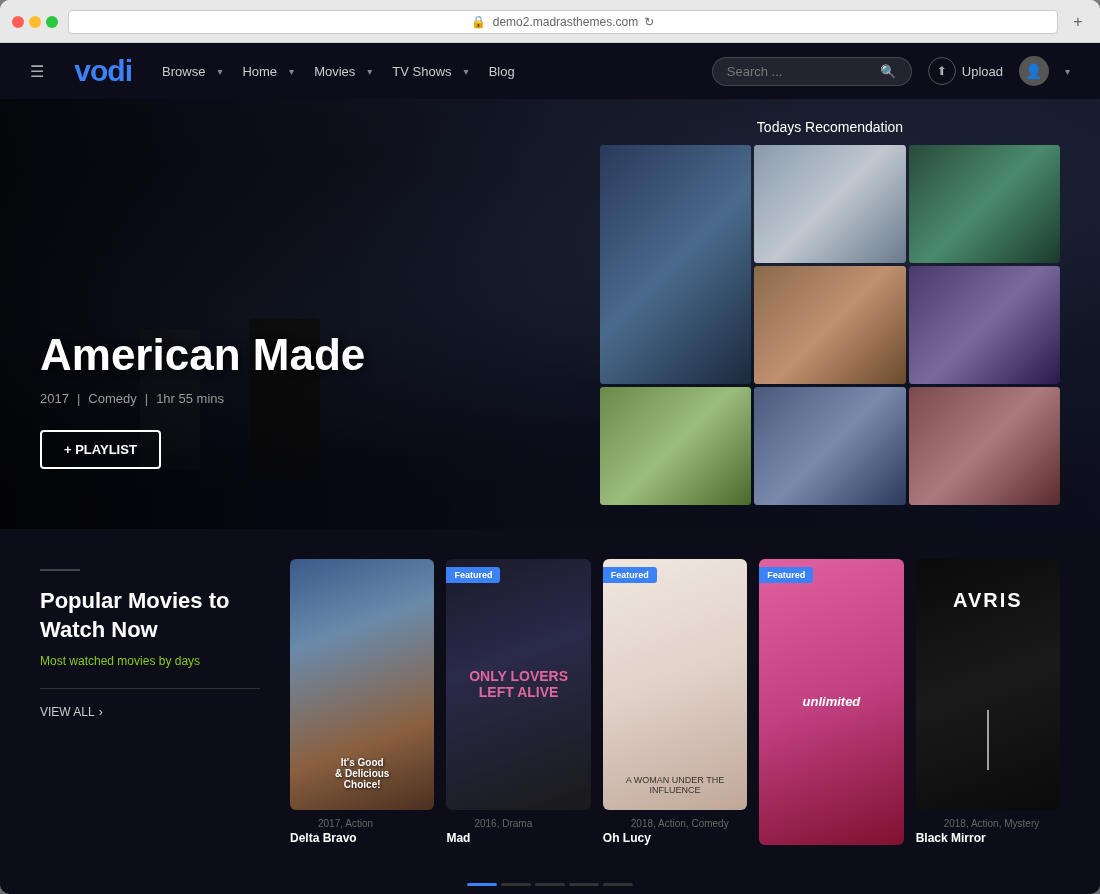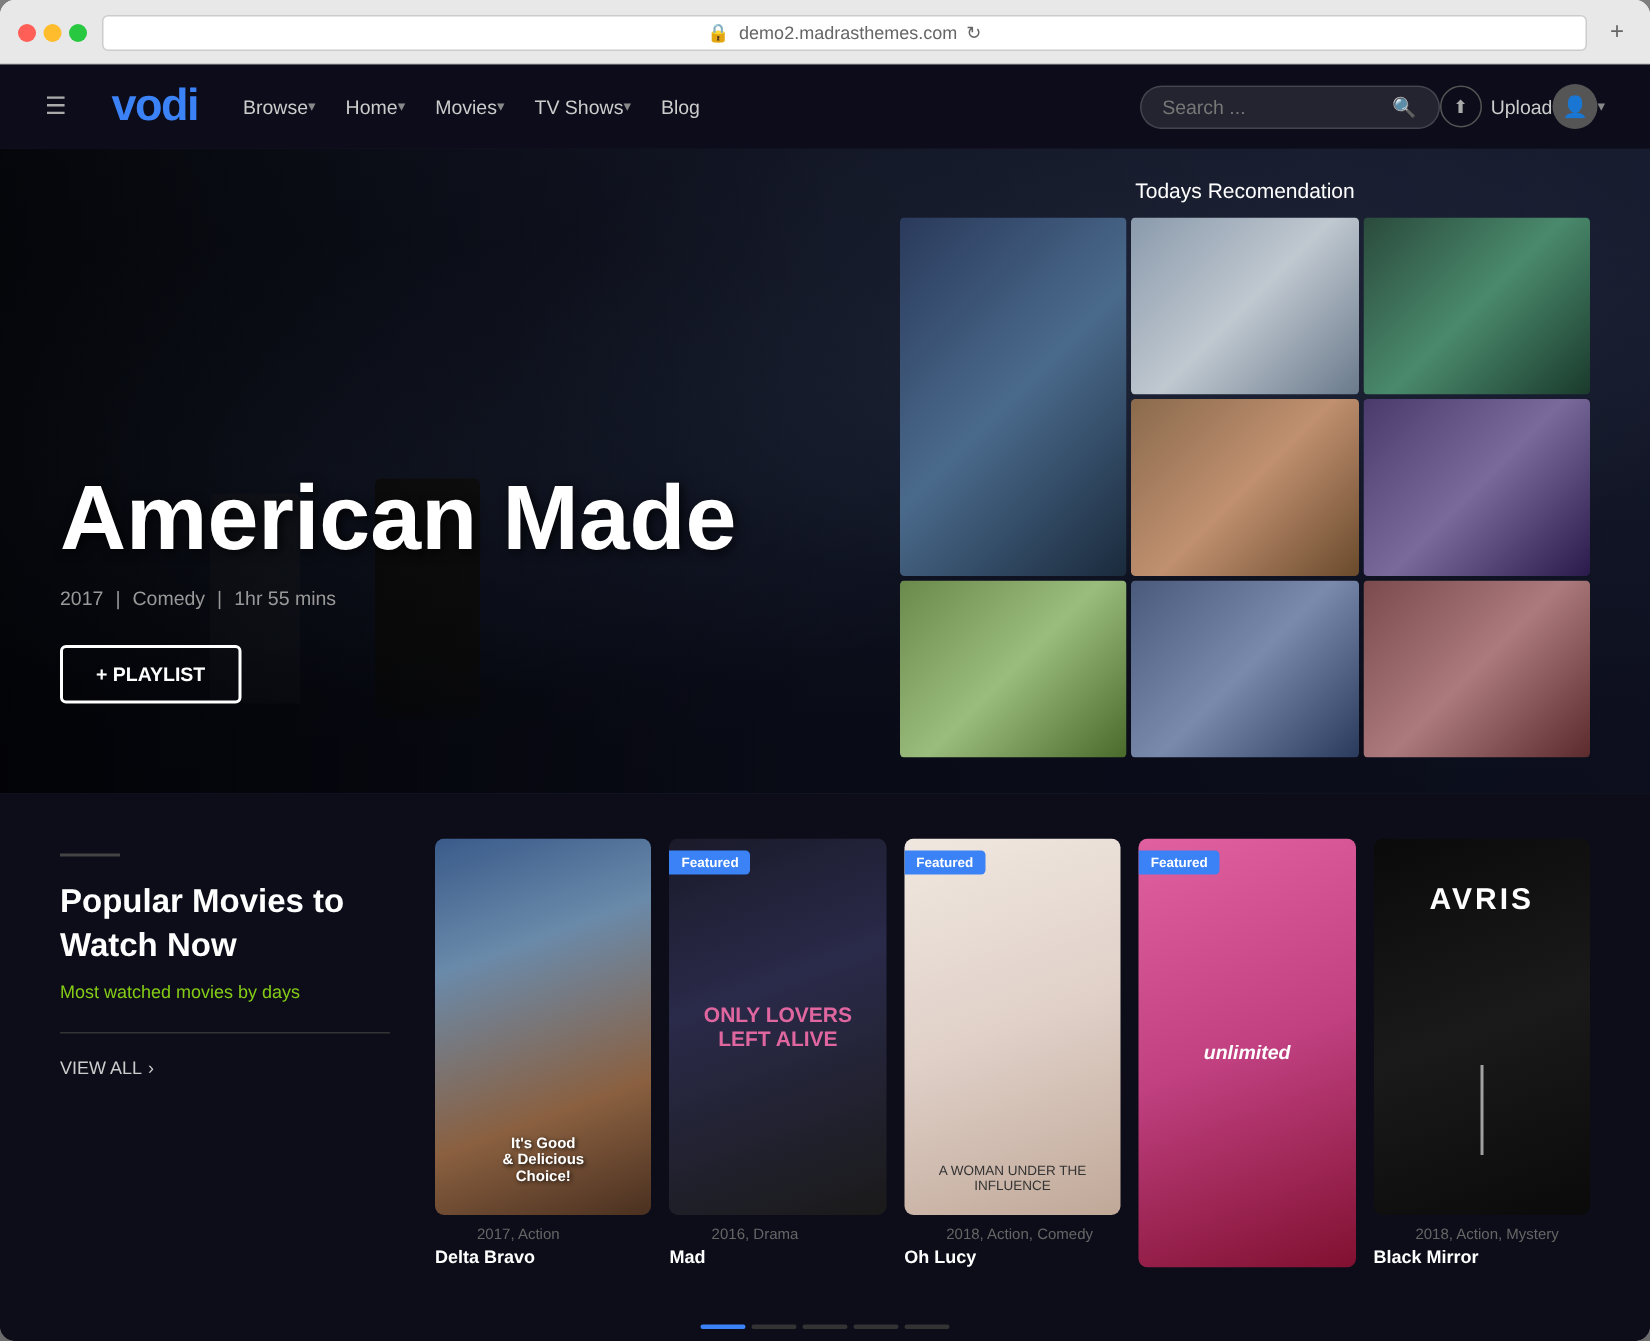--- a/index.html
+++ b/index.html
@@ -119,7 +119,7 @@
       cursor: pointer;
       display: flex;
       align-items: center;
-      gap: 0;
+      gap: 12px;
     }
     .nav-chevron { font-size: 10px; color: #888; }
     .nav-right {

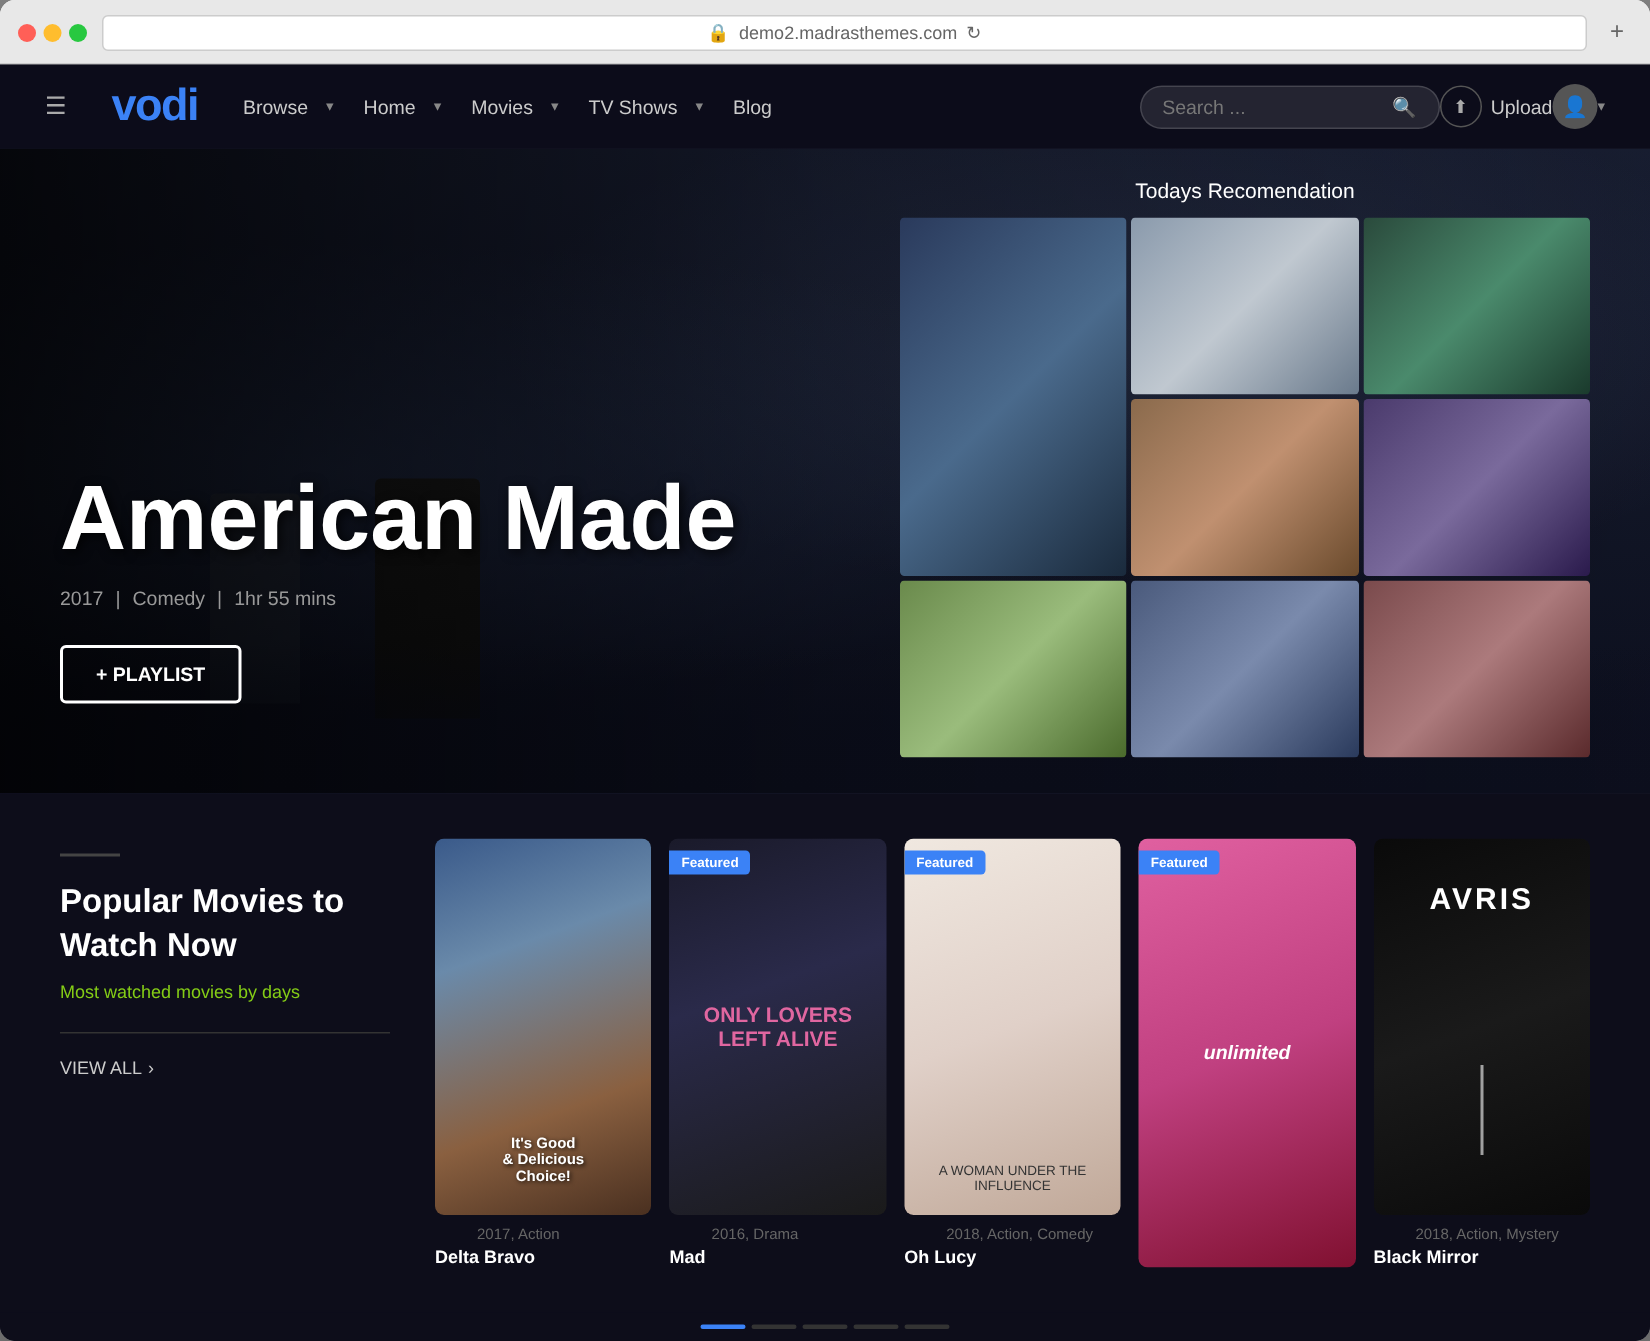--- a/index.html
+++ b/index.html
@@ -125,6 +125,7 @@
     .nav-right {
       display: flex;
       align-items: center;
+      gap: 16px;
     }
     .search-box {
       background: rgba(255,255,255,0.1);

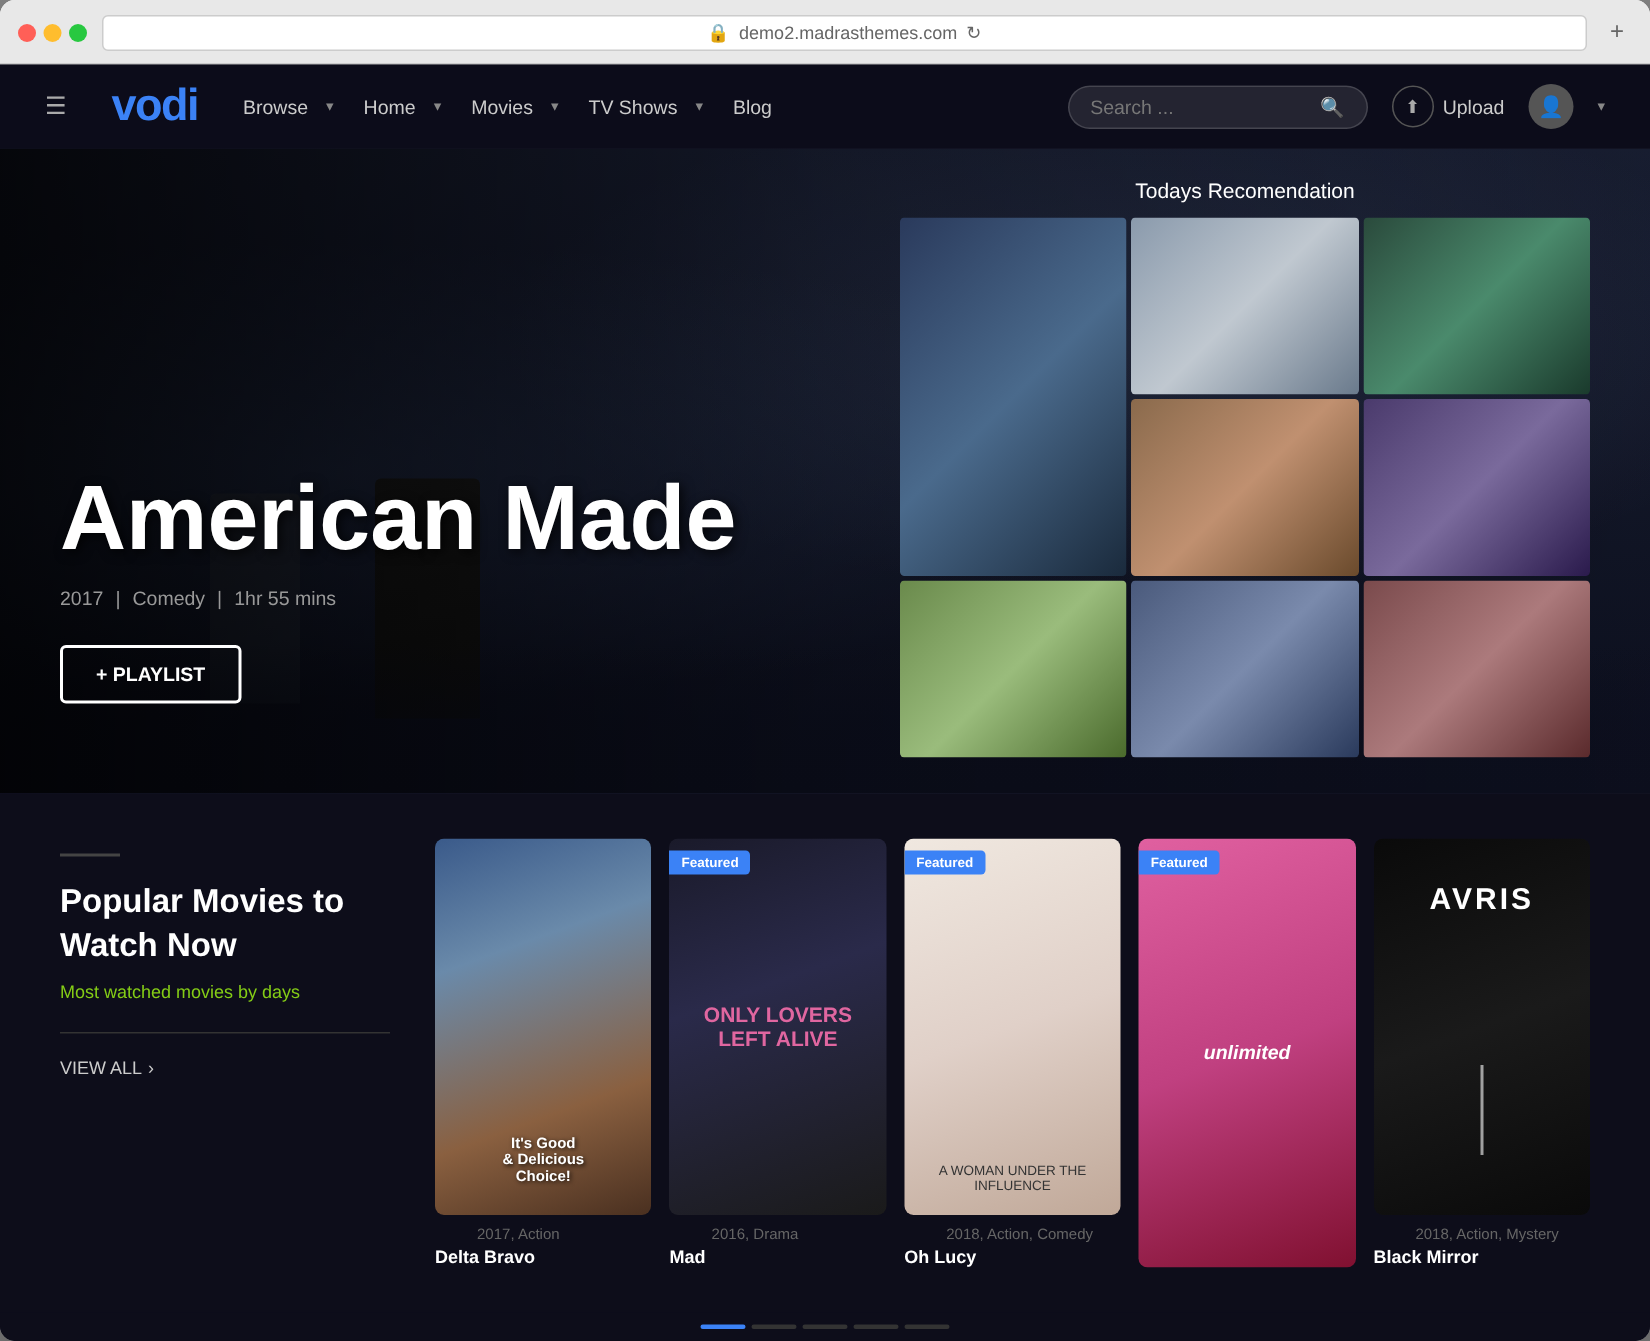--- a/index.html
+++ b/index.html
@@ -244,7 +244,7 @@
       bottom: 60px;
     }
     .hero-title {
-      font-size: 61px;
+      font-size: 44px;
       font-weight: 800;
       color: #fff;
       line-height: 1.1;

